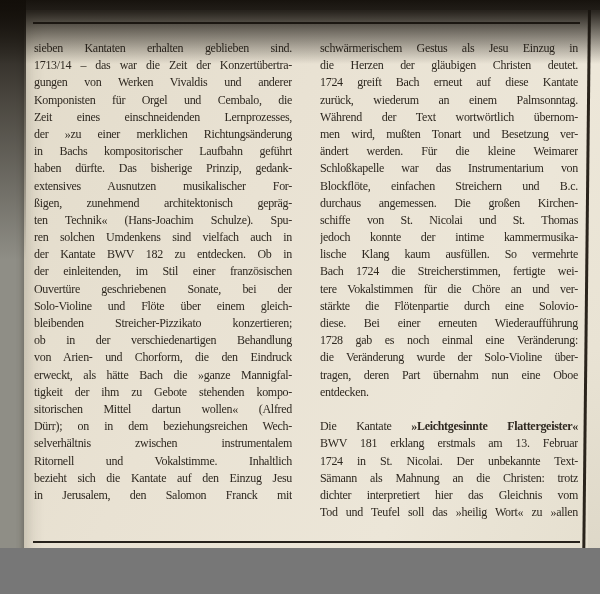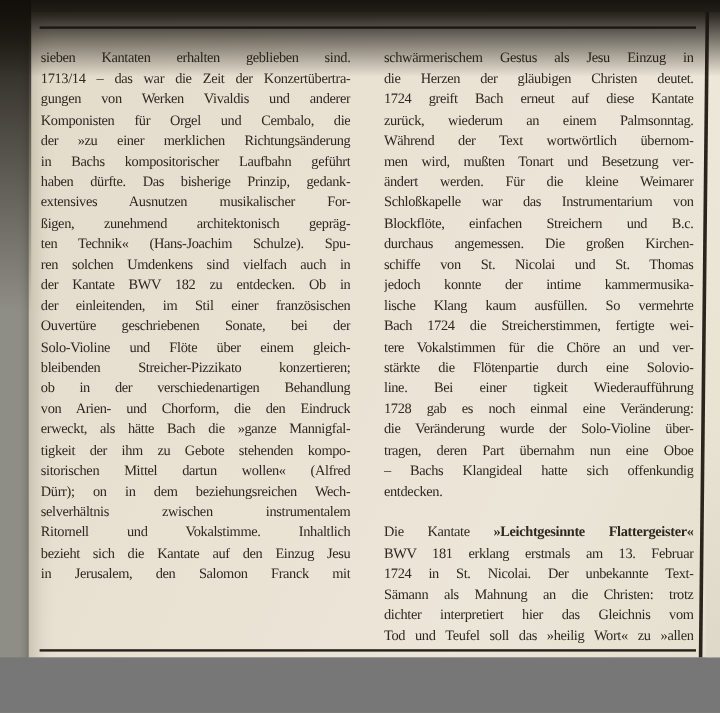--- a/index.html
+++ b/index.html
@@ -72,6 +72,7 @@
           <div class="line"><span>1713/14 – das war die Zeit der Konzertübertra-</span></div>
           <div class="line"><span>gungen von Werken Vivaldis und anderer</span></div>
           <div class="line"><span>Komponisten für Orgel und Cembalo, die</span></div>
+          <div class="line"><span>Zeit eines einschneidenden Lernprozesses,</span></div>
           <div class="line"><span>der »zu einer merklichen Richtungsänderung</span></div>
           <div class="line"><span>in Bachs kompositorischer Laufbahn geführt</span></div>
           <div class="line"><span>haben dürfte. Das bisherige Prinzip, gedank-</span></div>

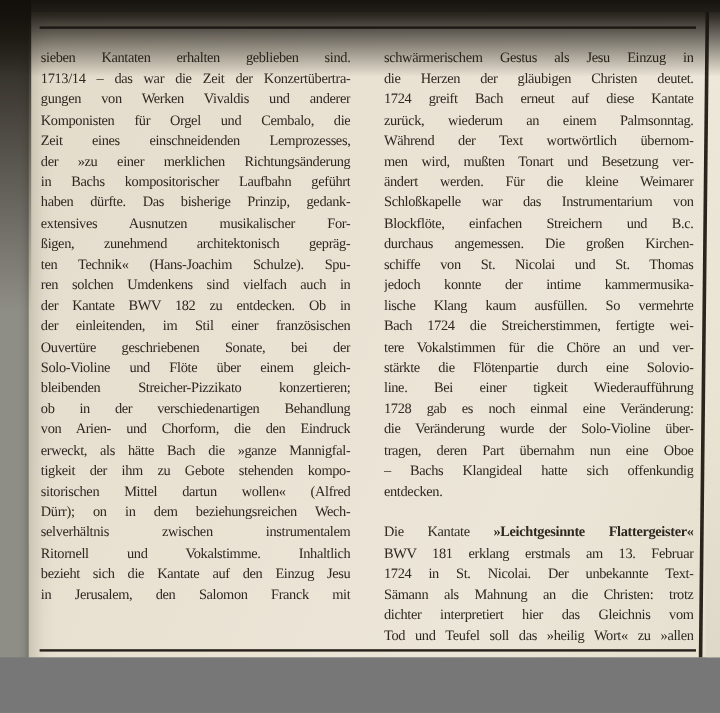--- a/index.html
+++ b/index.html
@@ -113,7 +113,7 @@
           <div class="line"><span>Bach 1724 die Streicherstimmen, fertigte wei-</span></div>
           <div class="line"><span>tere Vokalstimmen für die Chöre an und ver-</span></div>
           <div class="line"><span>stärkte die Flötenpartie durch eine Solovio-</span></div>
-          <div class="line"><span>line. Bei einer tigkeit Wiederaufführung</span></div>
+          <div class="line"><span>diese. Bei einer erneuten Wiederaufführung</span></div>
           <div class="line"><span>1728 gab es noch einmal eine Veränderung:</span></div>
           <div class="line"><span>die Veränderung wurde der Solo-Violine über-</span></div>
           <div class="line"><span>tragen, deren Part übernahm nun eine Oboe</span></div>

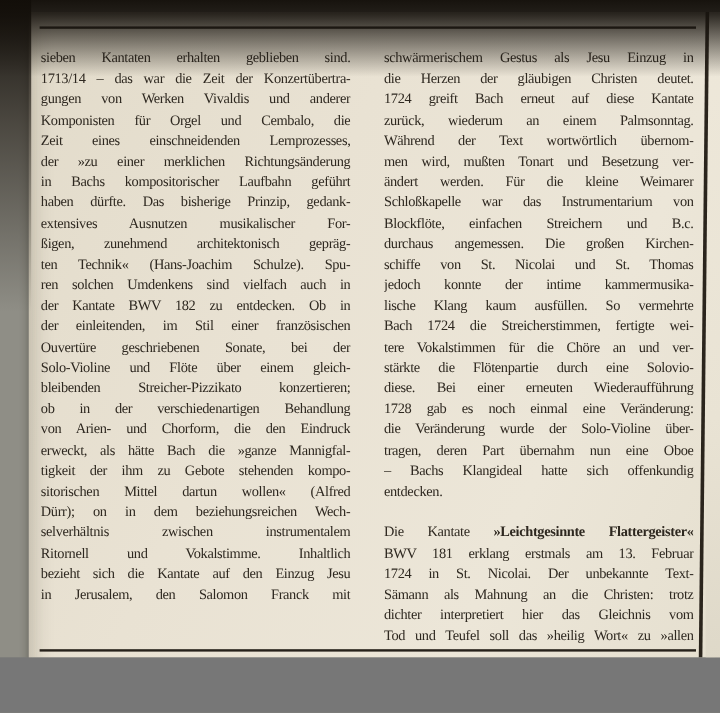--- a/index.html
+++ b/index.html
@@ -117,7 +117,6 @@
           <div class="line"><span>1728 gab es noch einmal eine Veränderung:</span></div>
           <div class="line"><span>die Veränderung wurde der Solo-Violine über-</span></div>
           <div class="line"><span>tragen, deren Part übernahm nun eine Oboe</span></div>
-          <div class="line"><span>– Bachs Klangideal hatte sich offenkundig</span></div>
           <div class="line nojust"><span>entdecken.</span></div>
           <div class="line"><span></span></div>
           <div class="line"><span>Die Kantate </span><span class="b">»Leichtgesinnte Flattergeister«</span><span></span></div>

